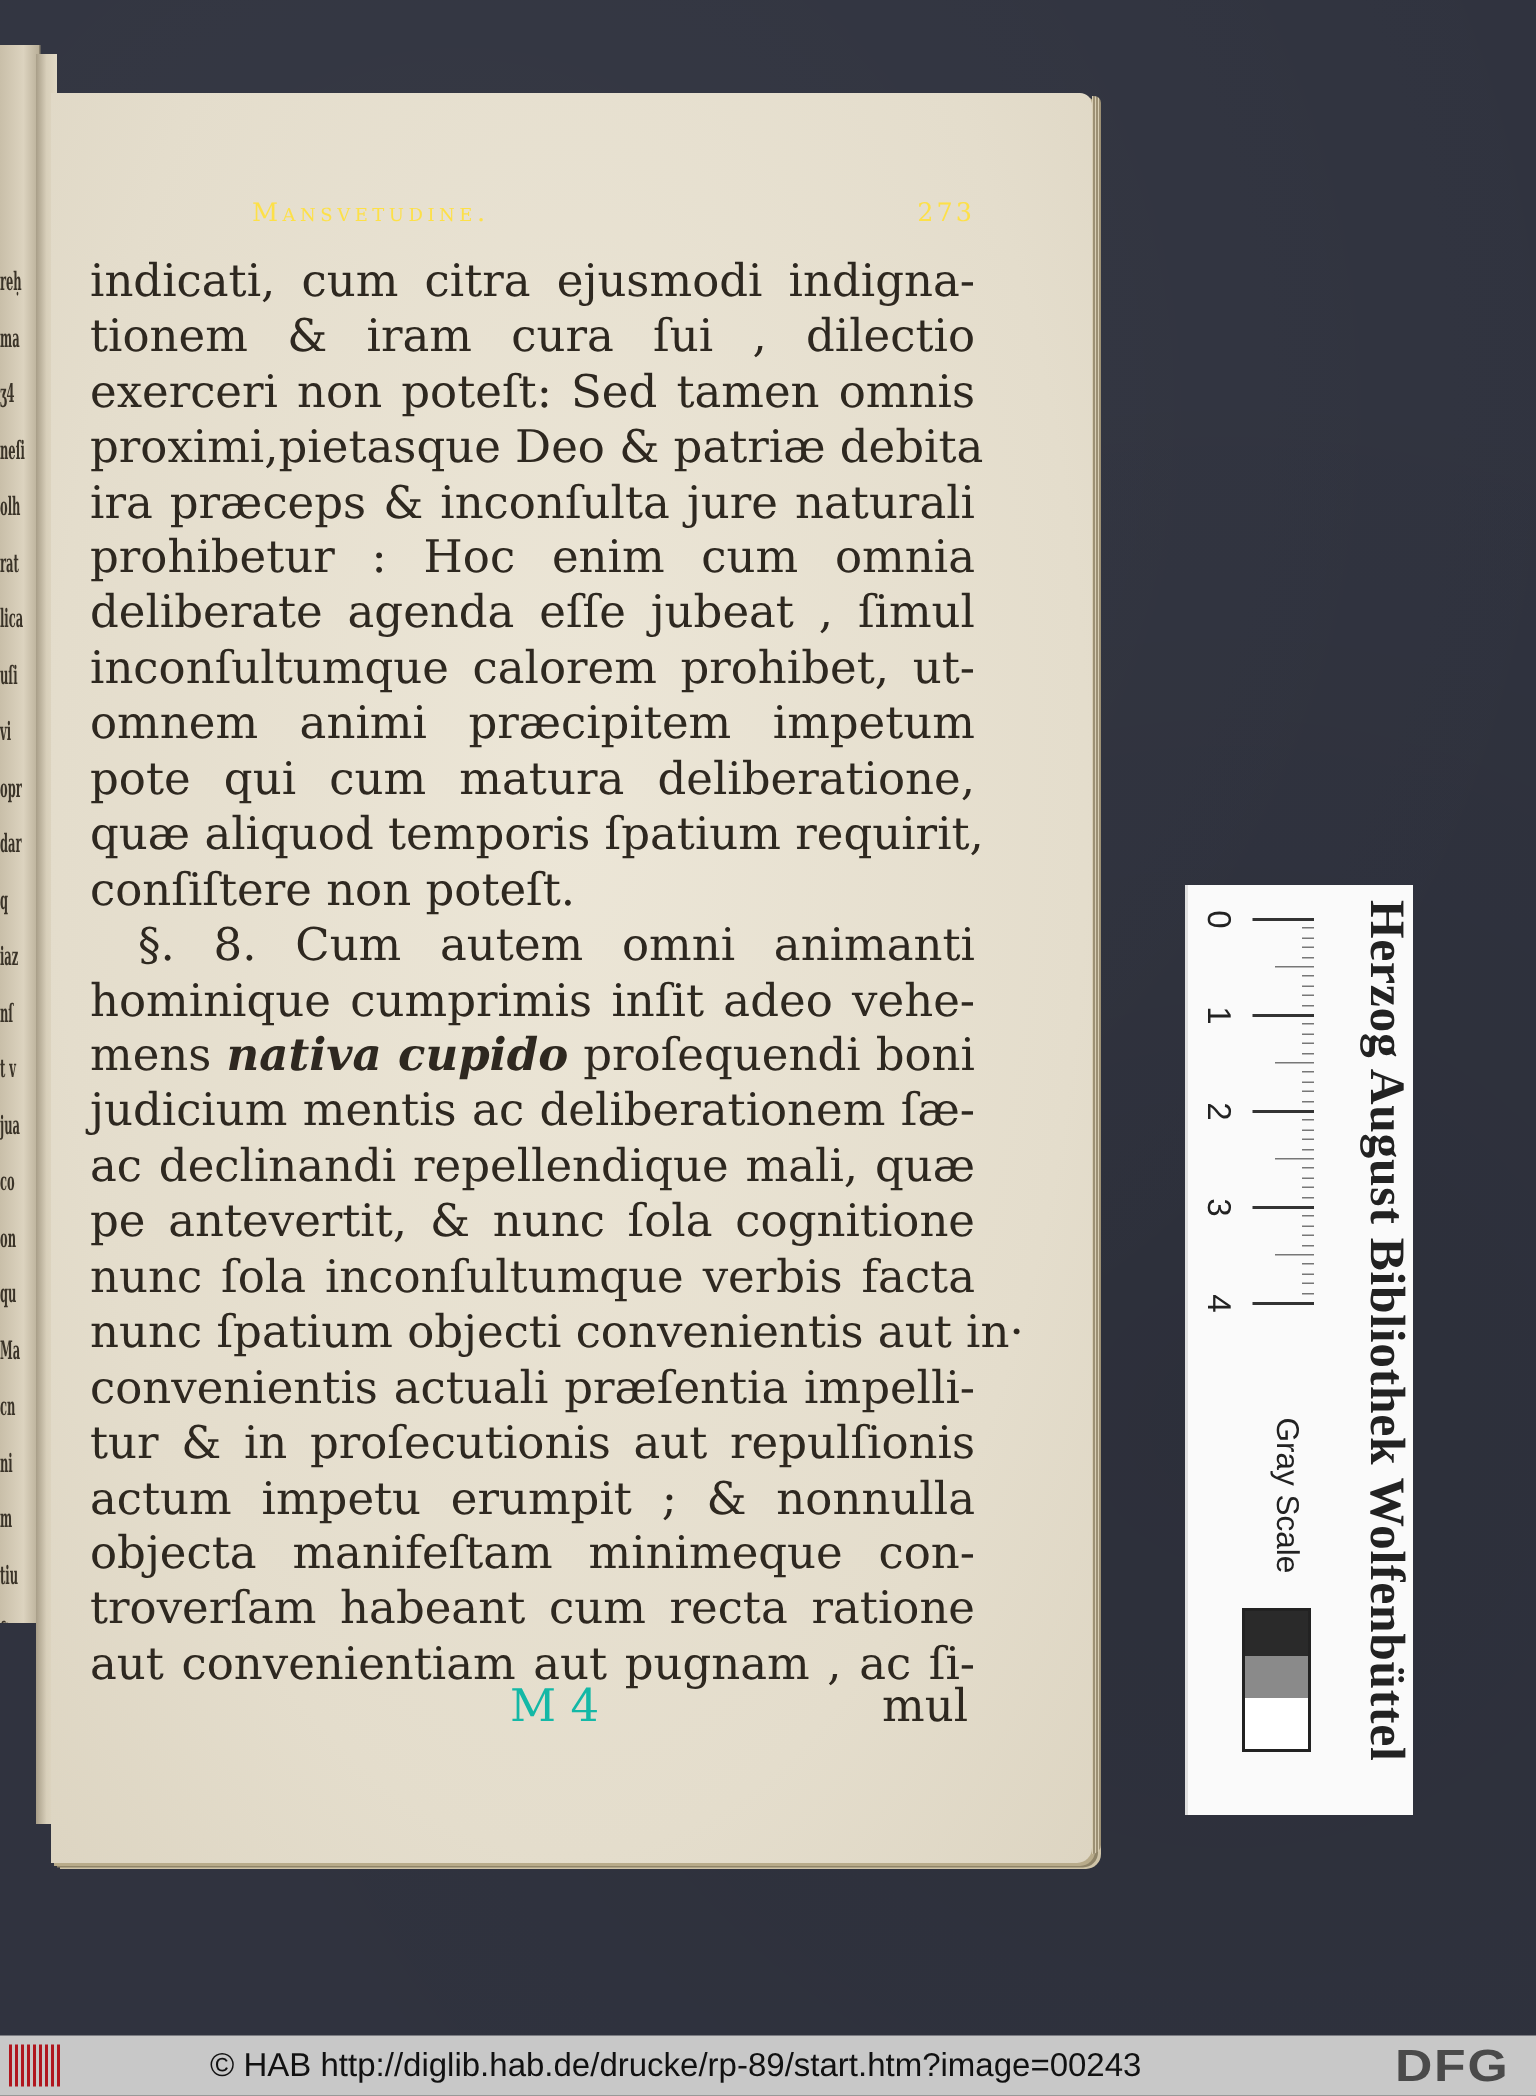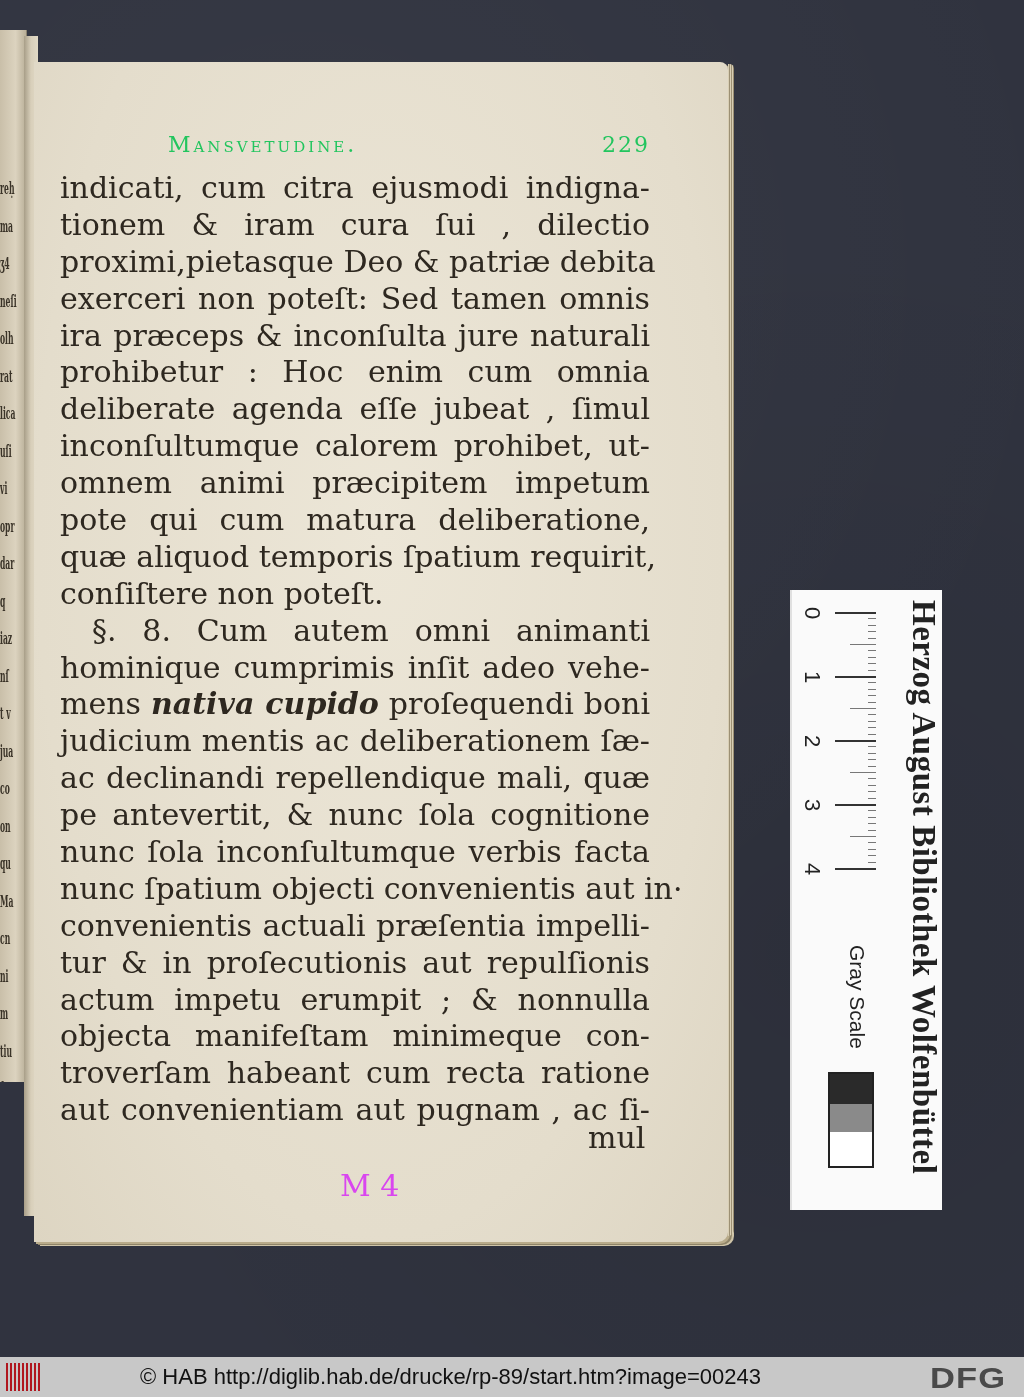--- a/index.html
+++ b/index.html
@@ -48,7 +48,7 @@
   }
   .running-head {
     position: absolute; left: 168px; top: 132px; width: 490px;
-    font-size: 22px; color: #22c55e; letter-spacing: 2px;
+    font-size: 17px; color: #fde047; letter-spacing: 2px;
   }
   .running-head .title { font-variant: small-caps; letter-spacing: 3px; }
   .running-head .pagenum { position: absolute; right: 8px; top: 0; }

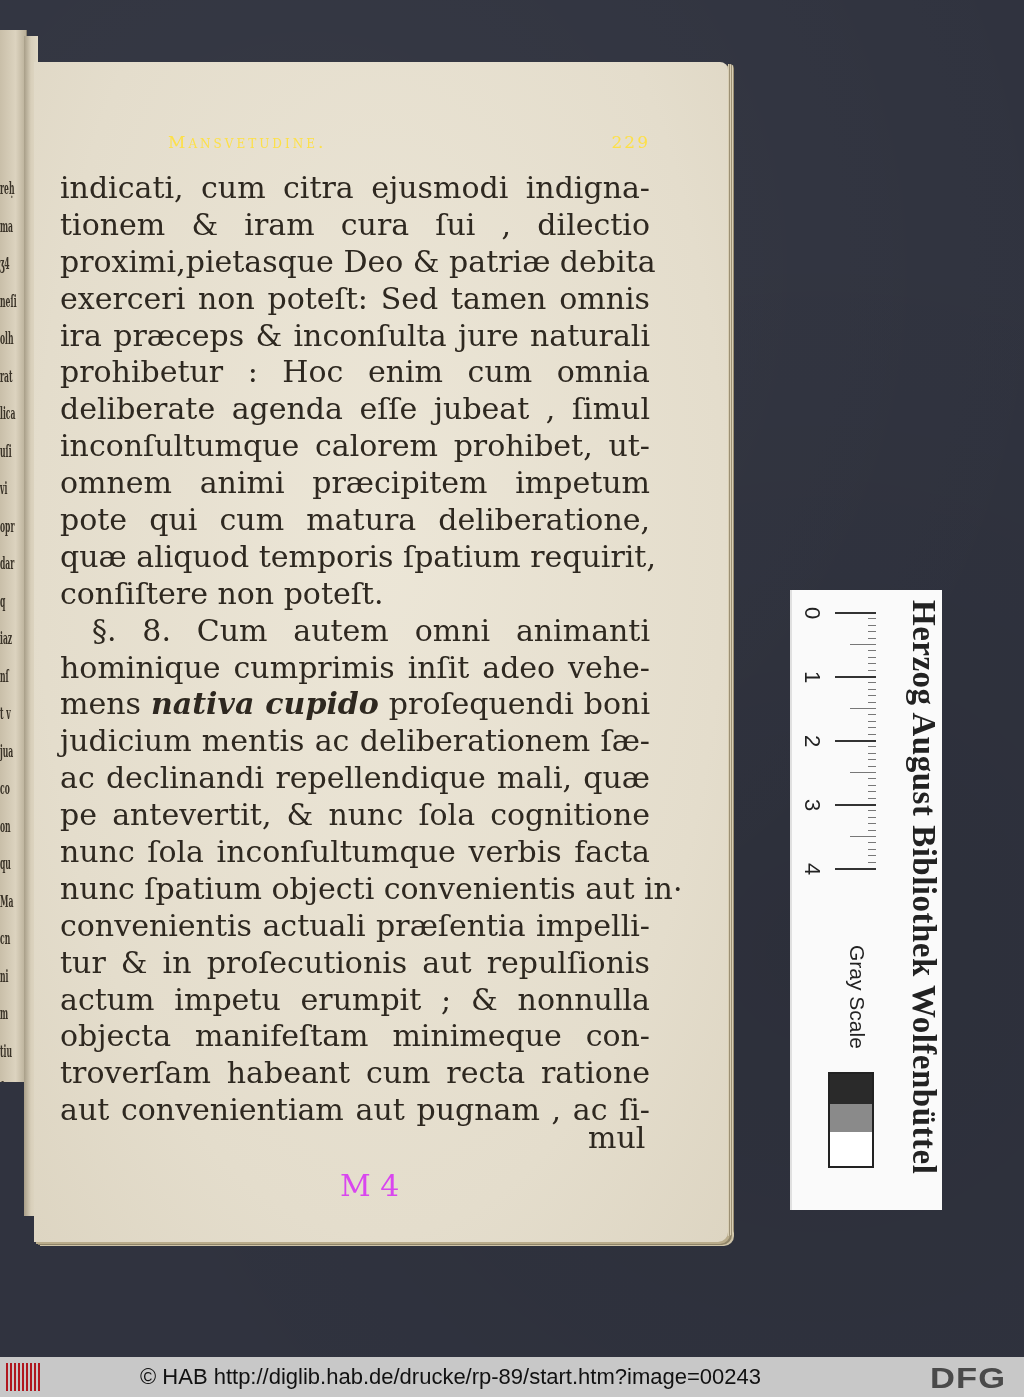--- a/index.html
+++ b/index.html
@@ -159,7 +159,7 @@
 
 <div class="running-head">
   <span class="title">Mansvetudine.</span>
-  <span class="pagenum">229</span>
+  <span class="pagenum">273</span>
 </div>
 
 <div class="text-block">

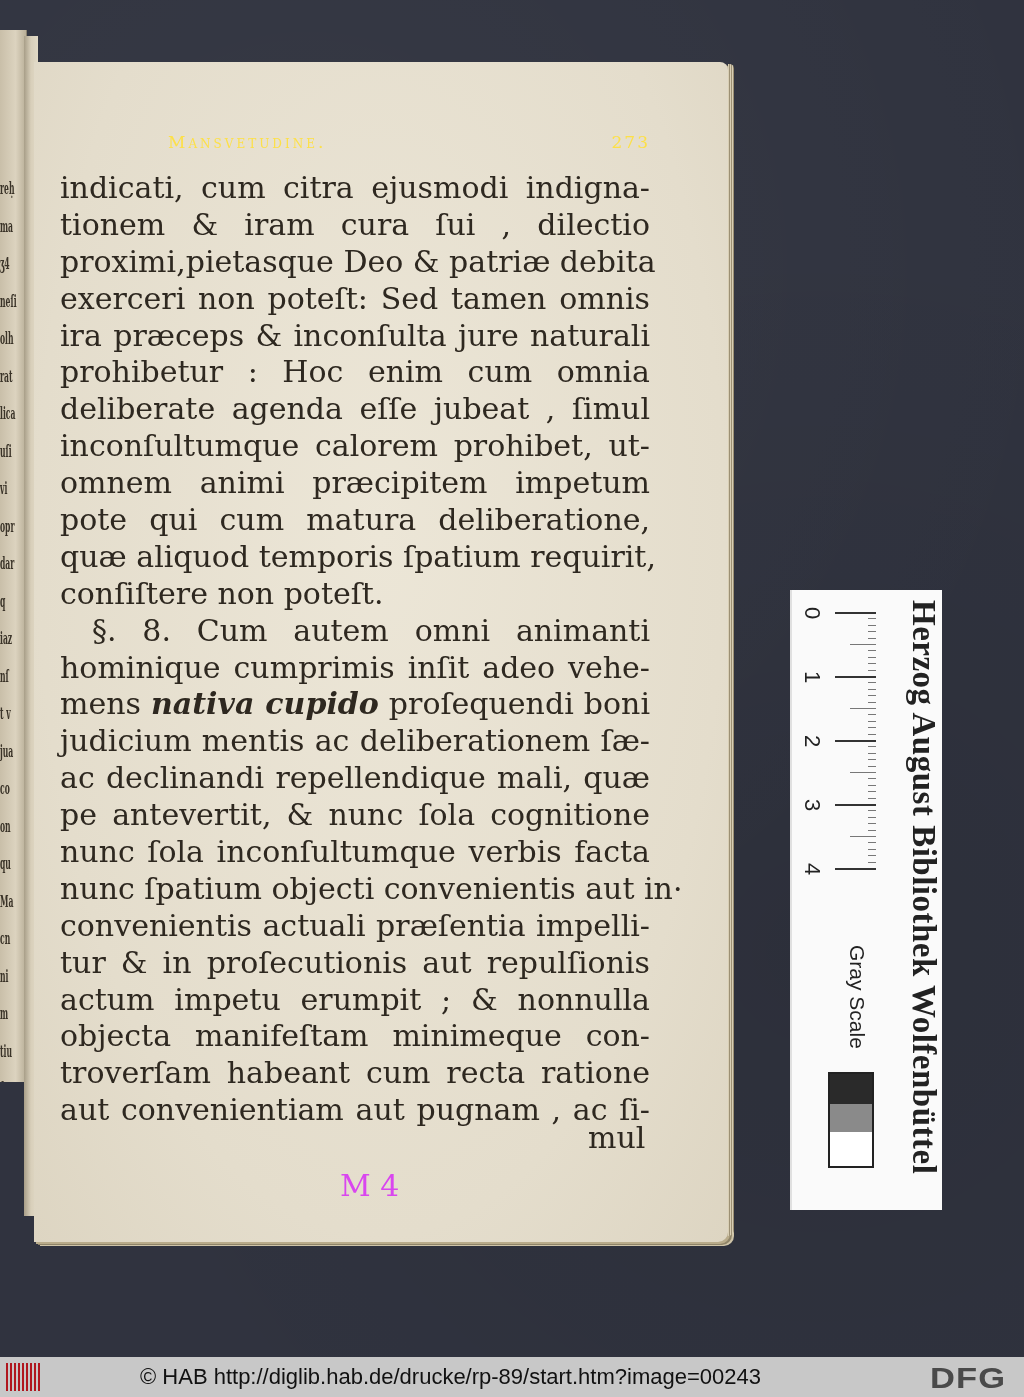--- a/index.html
+++ b/index.html
@@ -165,8 +165,8 @@
 <div class="text-block">
   <div class="line">indicati, cum citra ejusmodi indigna-</div>
   <div class="line">tionem &amp; iram cura ſui , dilectio</div>
+  <div class="line">exerceri non poteſt: Sed tamen omnis</div>
   <div class="line">proximi,pietasque Deo &amp; patriæ debita</div>
-  <div class="line">exerceri non poteſt: Sed tamen omnis</div>
   <div class="line">ira præceps &amp; inconſulta jure naturali</div>
   <div class="line">prohibetur : Hoc enim cum omnia</div>
   <div class="line">deliberate agenda eſſe jubeat , ſimul</div>

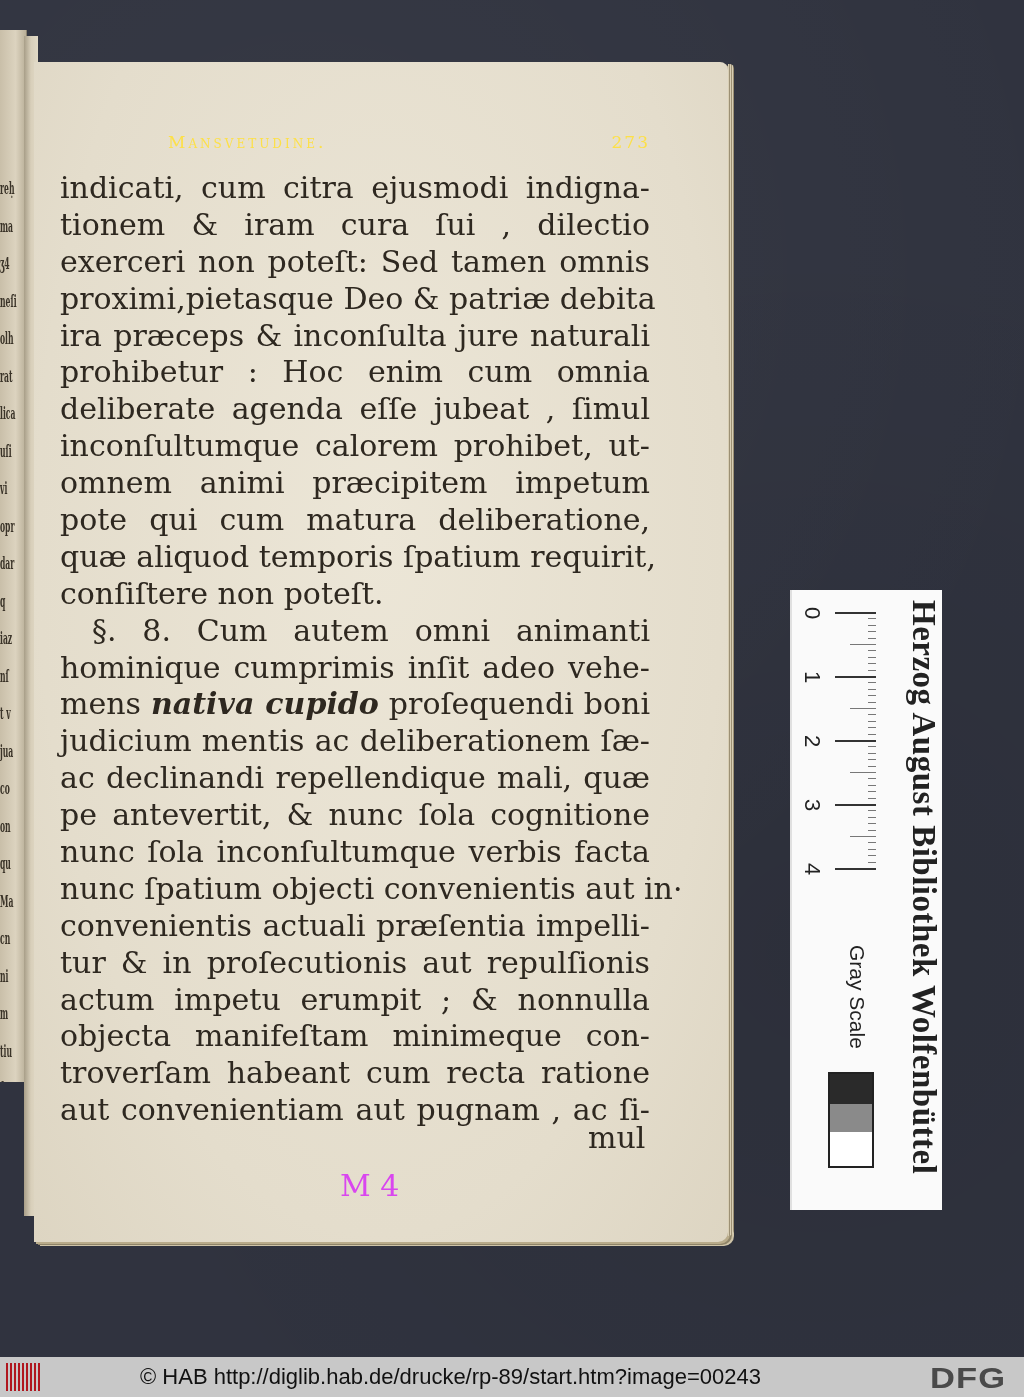--- a/index.html
+++ b/index.html
@@ -64,7 +64,7 @@
   .line.indent { padding-left: 32px; }
   .line em { font-style: italic; font-weight: bold; }
   .signature {
-    position: absolute; left: 340px; top: 1120px; font-size: 30px; color: #d946ef; margin-top: 48px;
+    position: absolute; left: 340px; top: 1120px; font-size: 30px; color: #14b8a6;
   }
   .catchword {
     position: absolute; left: 588px; top: 1120px; font-size: 30px; color: #2e2820;

